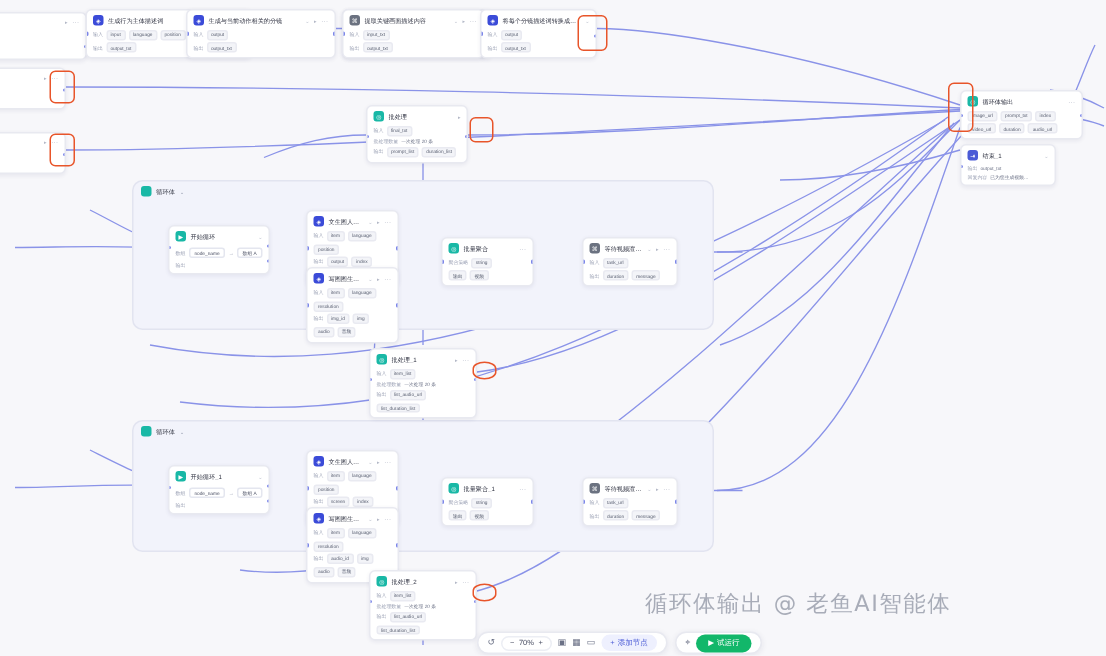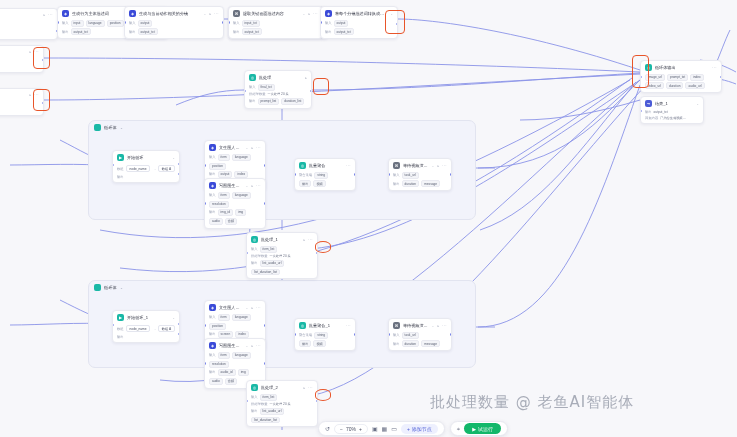--- a/index.html
+++ b/index.html
@@ -707,7 +707,7 @@
   <div class="ring oval" style="left:315px; top:241px; width:16px; height:12px;"></div>
   <div class="ring oval" style="left:315px; top:389px; width:16px; height:12px;"></div>
 
-  <div class="watermark" style="left:430px; top:393px;">批处理数量 @ 老鱼AI智能体</div>
+  <div class="watermark" style="left:430px; top:393px;">循环体输出 @ 老鱼AI智能体</div>
 
   <div class="toolbar">
     <div class="tb-group">

